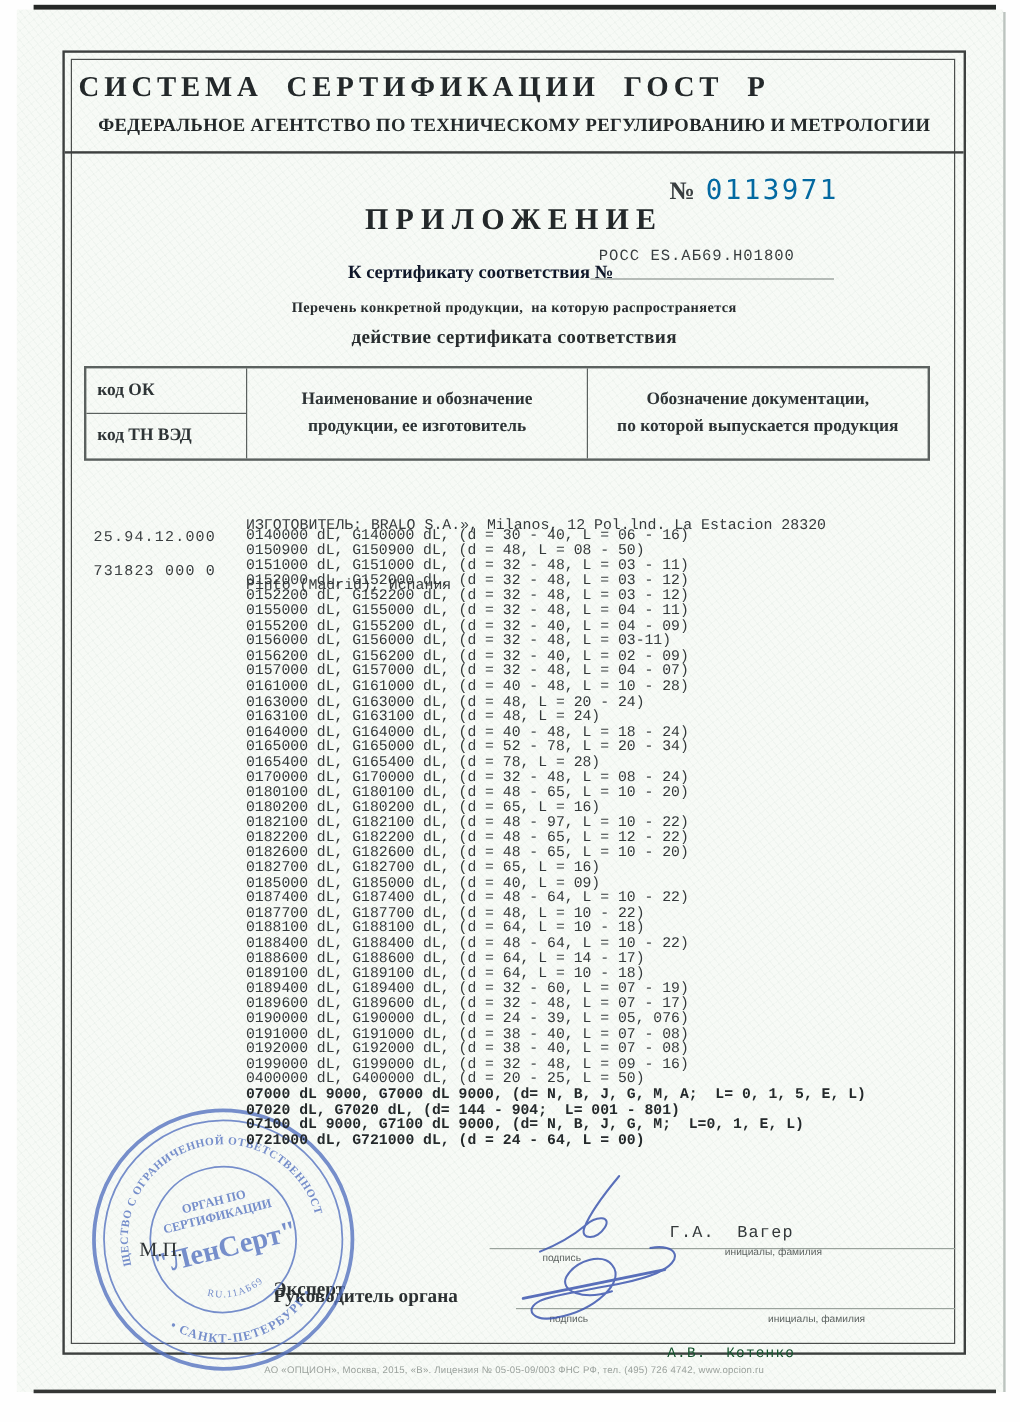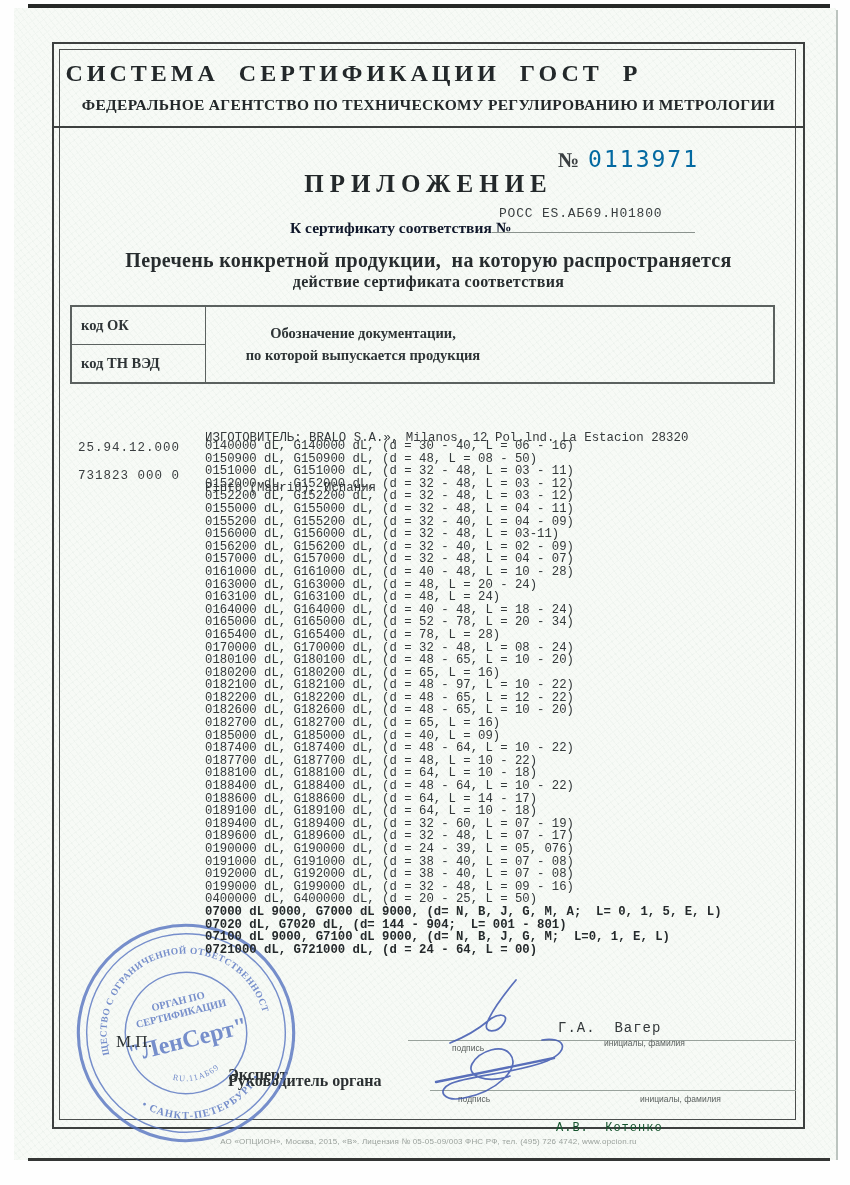--- a/index.html
+++ b/index.html
@@ -35,7 +35,7 @@
   .cert-underline{position:absolute;left:492px;top:232px;width:203px;border-top:1px solid #8a928d;}
 
   .sub1{position:absolute;left:54px;top:249px;width:749px;text-align:center;font-weight:bold;
-        font-size:20px;letter-spacing:.3px;color:#272c2e;white-space:pre;}
+        font-size:12px;letter-spacing:.3px;color:#272c2e;white-space:pre;}
   .sub2{position:absolute;left:54px;top:273px;width:749px;text-align:center;font-weight:bold;
         font-size:16px;letter-spacing:.3px;color:#272c2e;}
 

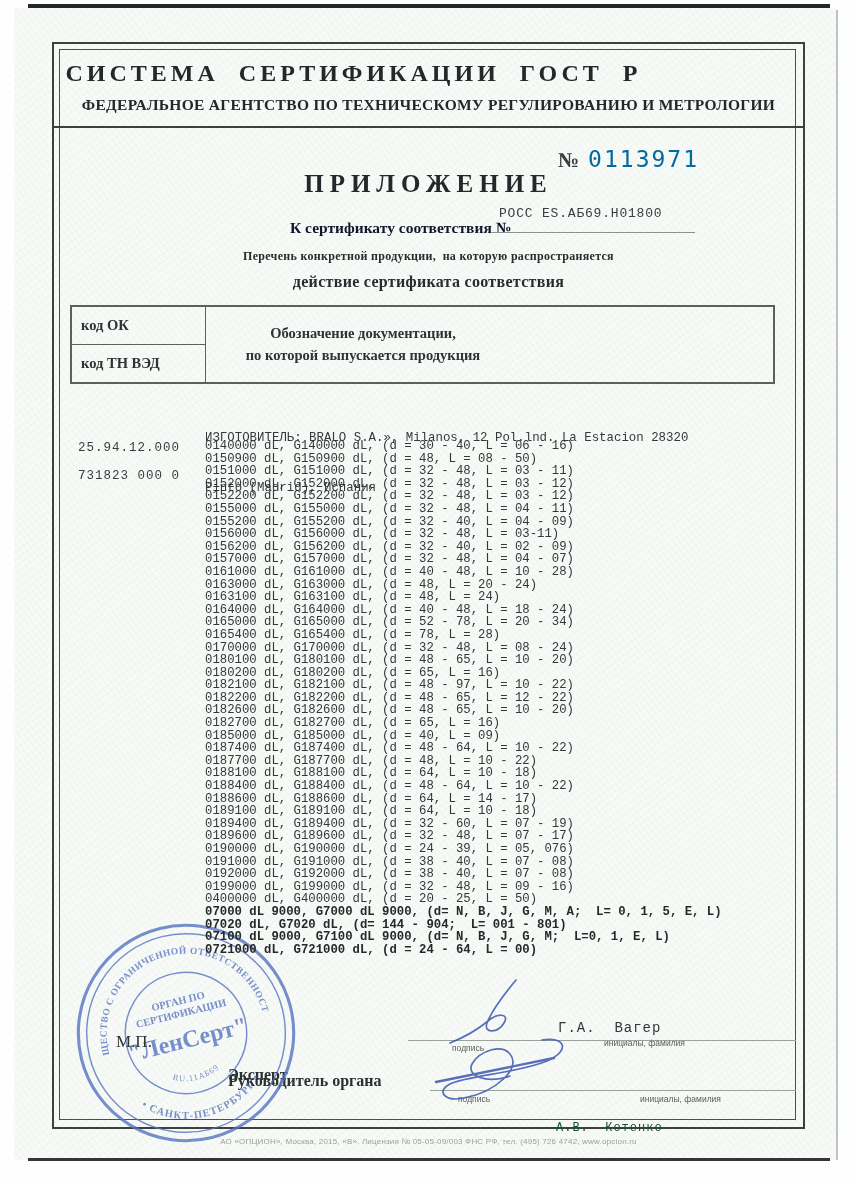--- a/index.html
+++ b/index.html
@@ -40,7 +40,7 @@
         font-size:16px;letter-spacing:.3px;color:#272c2e;}
 
   .thead{position:absolute;left:70px;top:305px;width:701px;height:75px;border:2px solid #5b615f;
-         display:grid;grid-template-columns:134px 284px 1fr;background:transparent;gap:15px;}
+         display:grid;grid-template-columns:134px 284px 1fr;background:transparent;}
   .thead .c1{border-right:1px solid #5b615f;display:flex;flex-direction:column;}
   .thead .c1 .cell{flex:1;display:flex;align-items:center;padding-left:9px;
                    font-size:14.5px;font-weight:bold;color:#2e3436;}

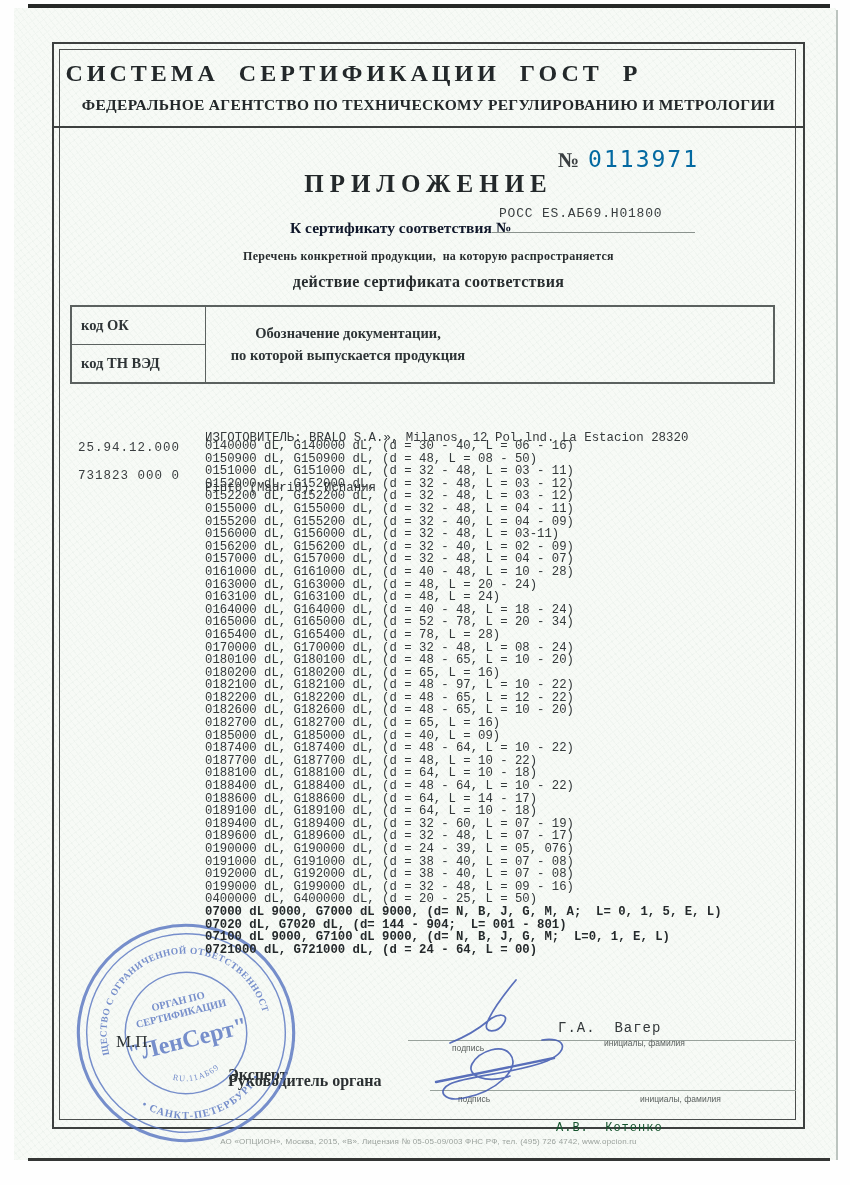--- a/index.html
+++ b/index.html
@@ -118,6 +118,10 @@
     <div class="c1">
       <div class="cell top">код ОК</div>
       <div class="cell">код ТН ВЭД</div>
+    </div>
+    <div class="c2">
+      <div>Наименование и обозначение</div>
+      <div>продукции, ее изготовитель</div>
     </div>
     <div class="c3">
       <div>Обозначение документации,</div>

